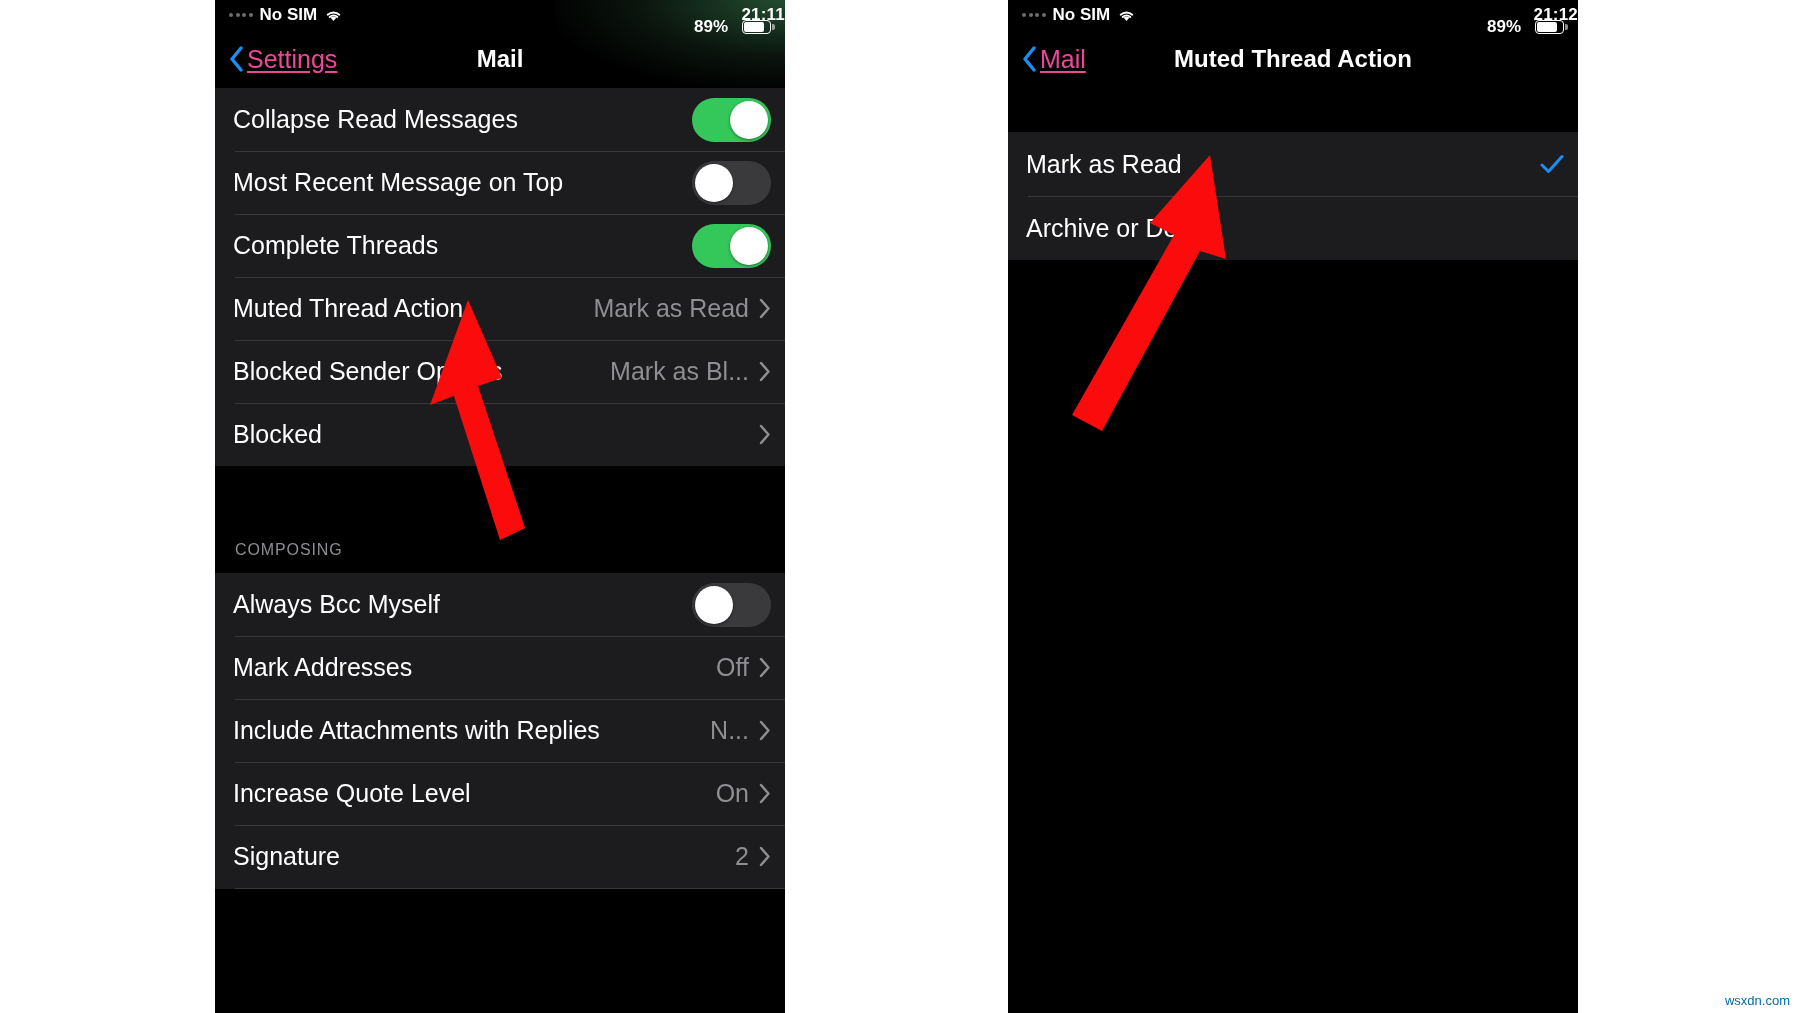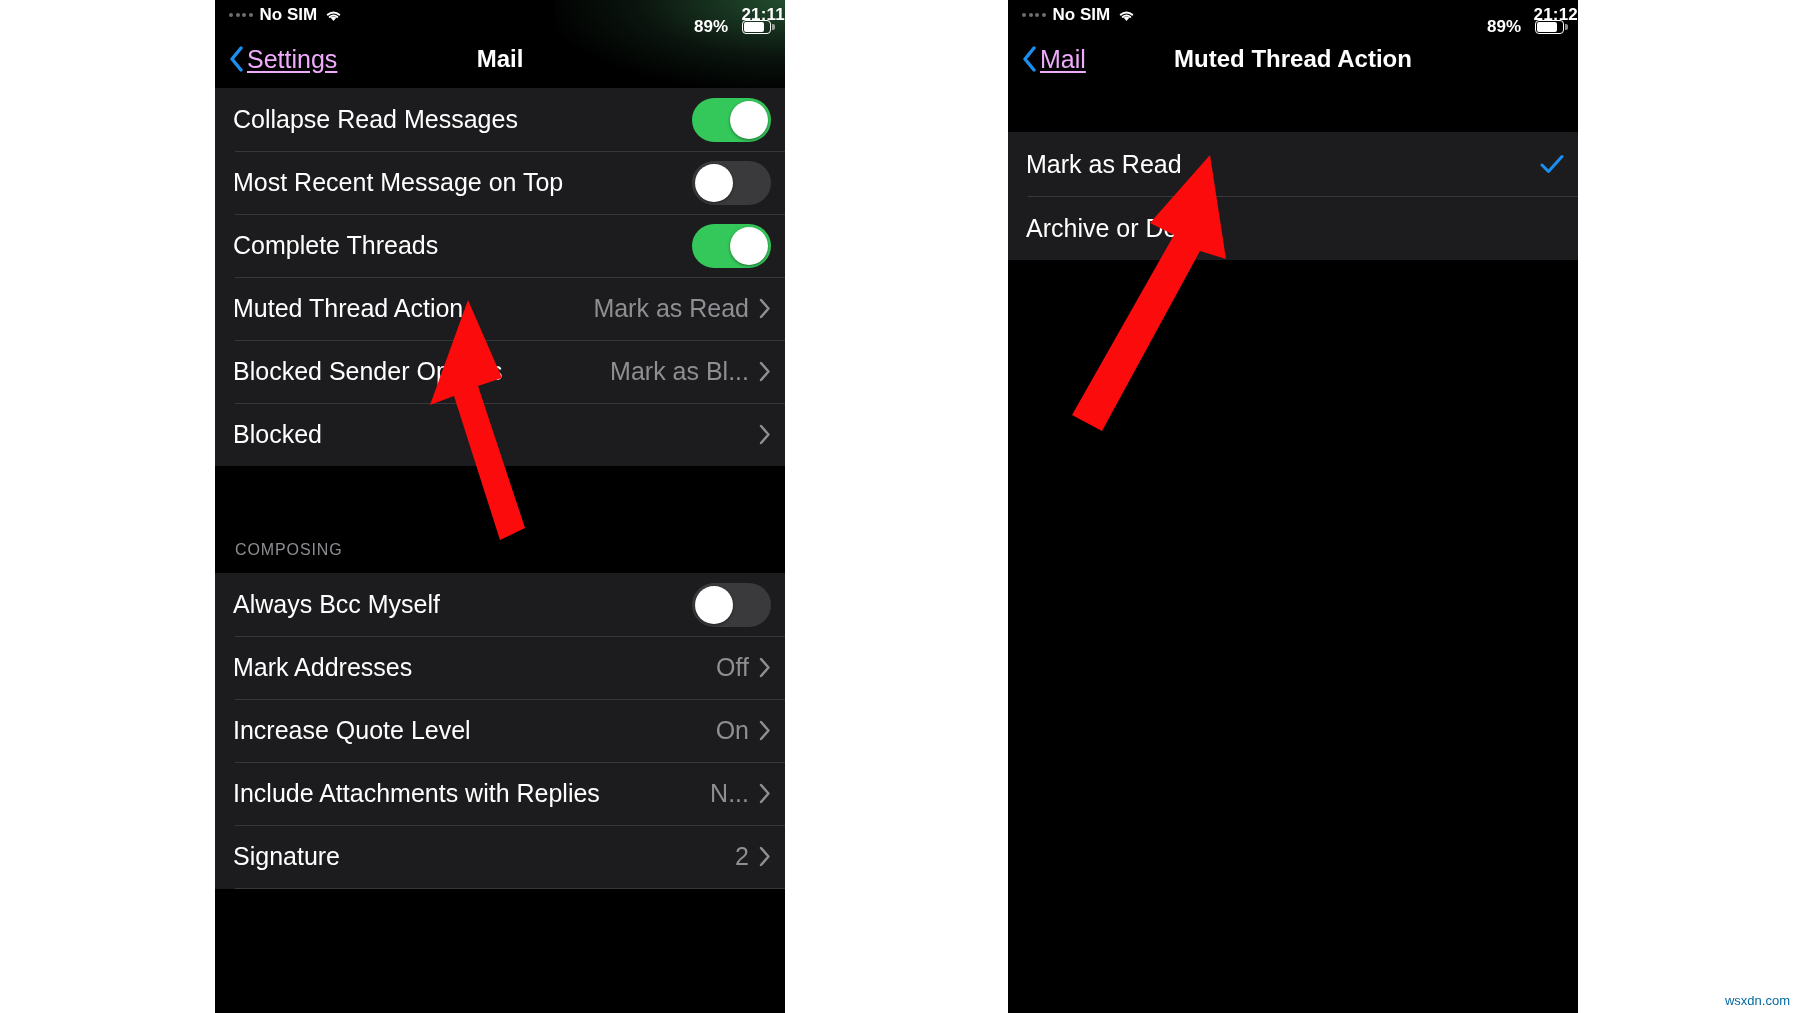--- a/index.html
+++ b/index.html
@@ -68,7 +68,7 @@
   .nav-back { display: flex; align-items: center; gap: 3px; cursor: pointer; z-index: 3; }
   .nav-chev { width: 15px; height: 26px; }
   .nav-back-label {
-    color: #f0abfc; font-size: 25px; font-weight: 400;
+    color: #ec4899; font-size: 25px; font-weight: 400;
     text-decoration: underline; text-underline-offset: 3px;
   }
   .nav-title {

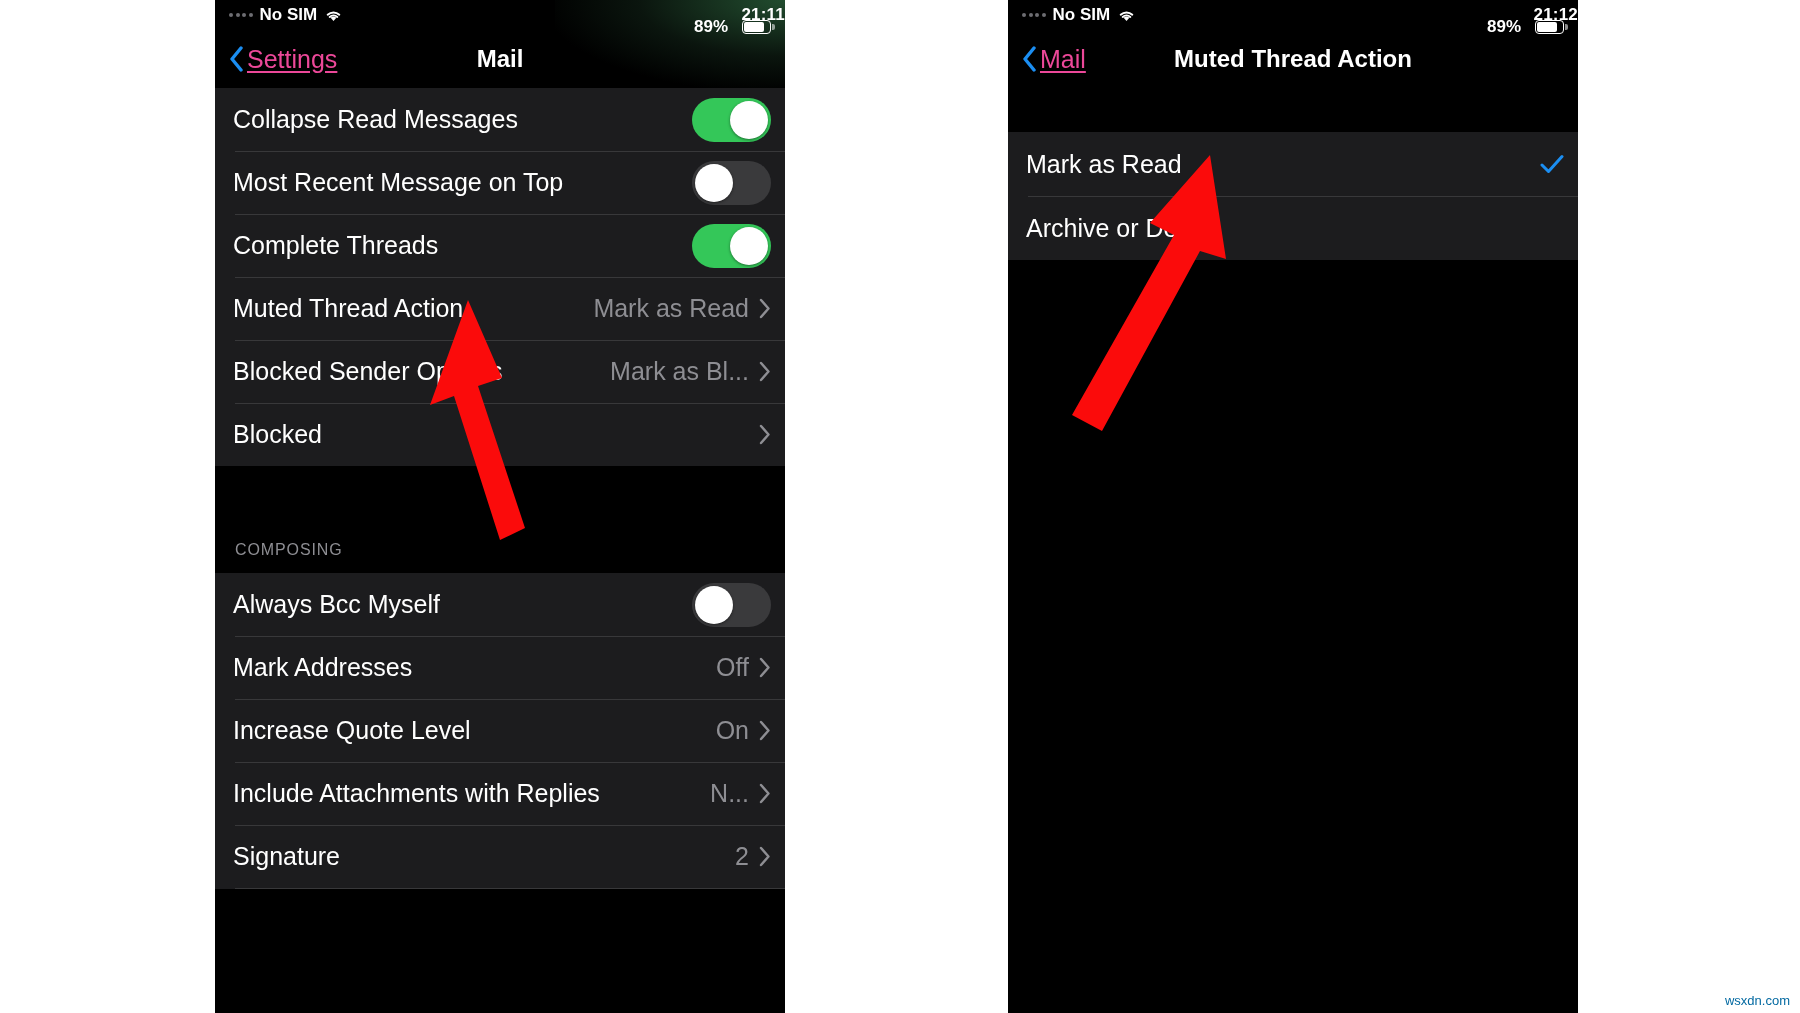--- a/index.html
+++ b/index.html
@@ -257,20 +257,20 @@
         </span>
       </div>
       <div class="row">
+        <span class="row-label">Include Attachments with Replies</span>
+        <span class="row-right">
+          <span class="row-value">N...</span>
+          <span class="chev">
+            <svg viewBox="0 0 12 21" width="12" height="21">
+                <path d="M2 2 L9.5 10.5 L2 19" stroke="#8e8e93" stroke-width="2.4" fill="none" stroke-linecap="round" stroke-linejoin="round"></path>
+              </svg>
+          </span>
+        </span>
+      </div>
+      <div class="row">
         <span class="row-label">Increase Quote Level</span>
         <span class="row-right">
           <span class="row-value">On</span>
-          <span class="chev">
-            <svg viewBox="0 0 12 21" width="12" height="21">
-                <path d="M2 2 L9.5 10.5 L2 19" stroke="#8e8e93" stroke-width="2.4" fill="none" stroke-linecap="round" stroke-linejoin="round"></path>
-              </svg>
-          </span>
-        </span>
-      </div>
-      <div class="row">
-        <span class="row-label">Include Attachments with Replies</span>
-        <span class="row-right">
-          <span class="row-value">N...</span>
           <span class="chev">
             <svg viewBox="0 0 12 21" width="12" height="21">
                 <path d="M2 2 L9.5 10.5 L2 19" stroke="#8e8e93" stroke-width="2.4" fill="none" stroke-linecap="round" stroke-linejoin="round"></path>

